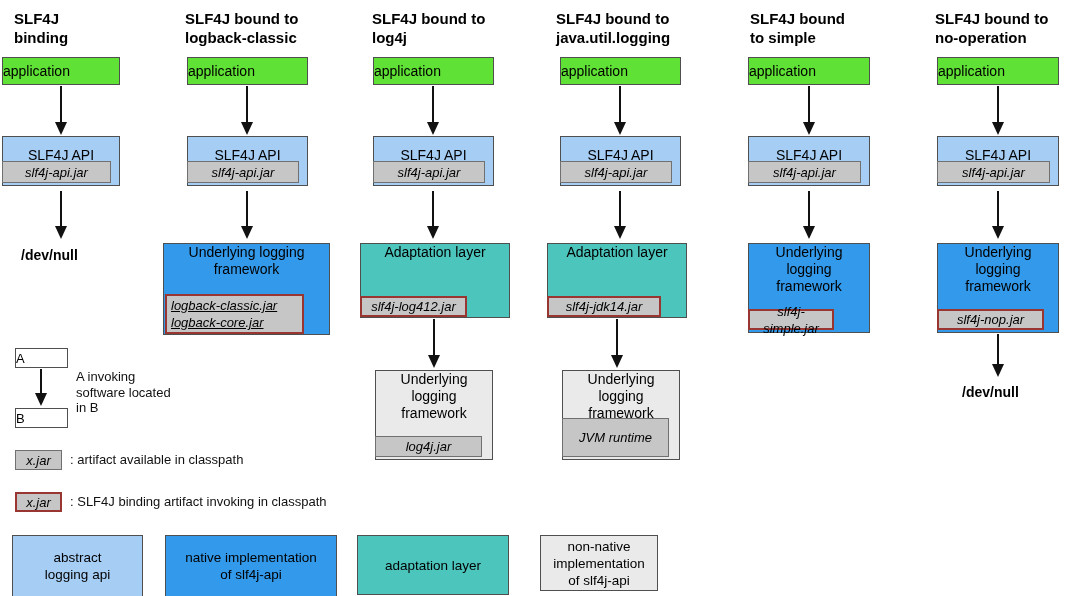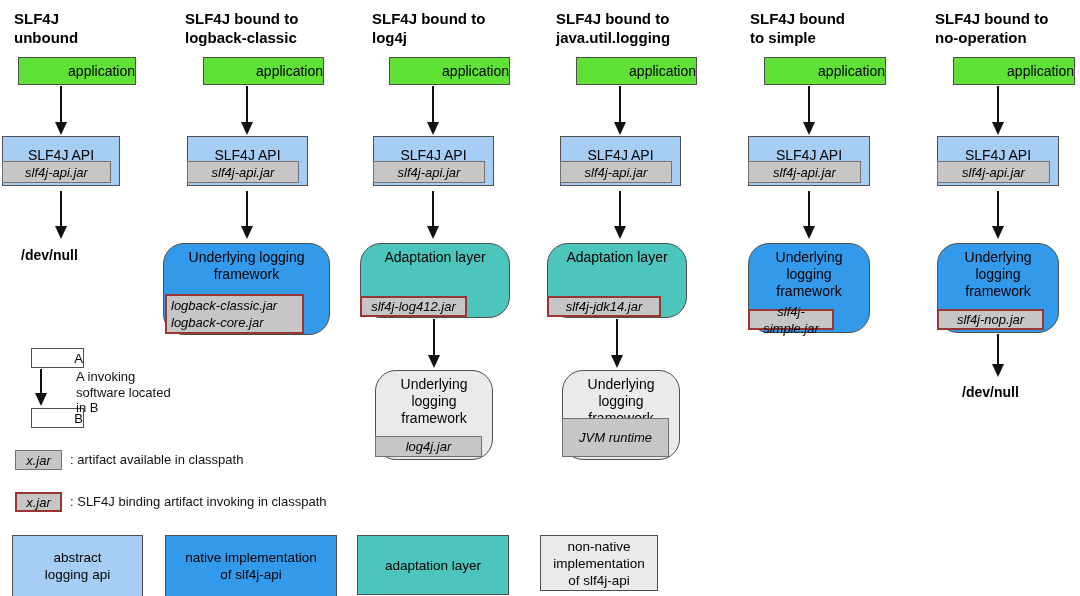--- a/index.html
+++ b/index.html
@@ -54,7 +54,7 @@
 <div id="stage">
 
   <div class="hdr" style="left:14px" data-bind="diagram.columns.0.title">SLF4J
-unbound</div>
+binding</div>
   <div class="hdr" style="left:185px" data-bind="diagram.columns.1.title">SLF4J bound to
 logback-classic</div>
   <div class="hdr" style="left:372px" data-bind="diagram.columns.2.title">SLF4J bound to

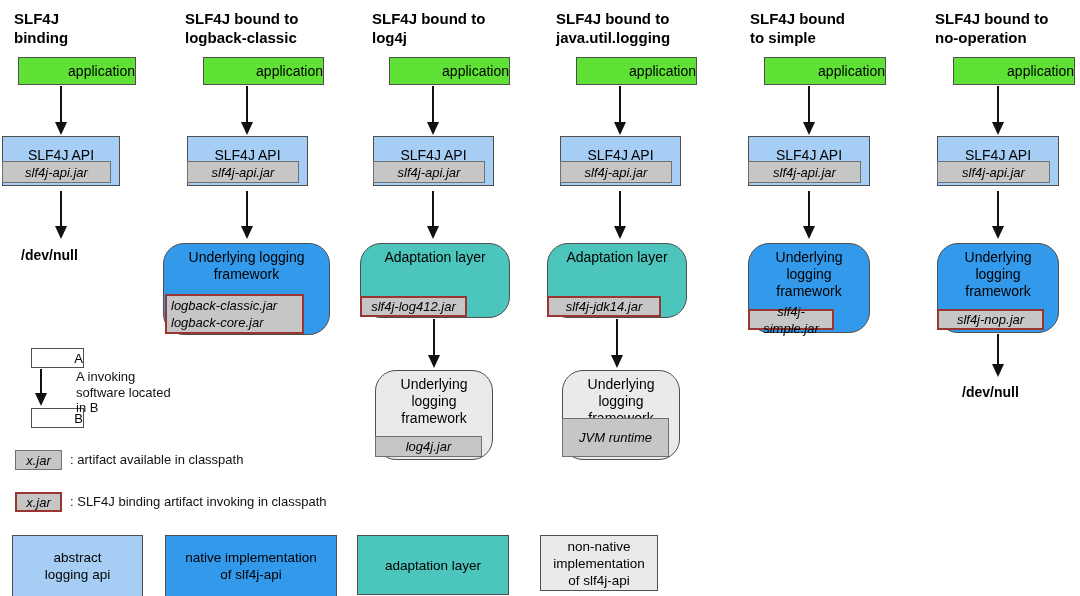--- a/index.html
+++ b/index.html
@@ -17,7 +17,7 @@
     position:absolute; box-sizing:border-box;
     border:1px solid var(--c-boxborder,#4f4f4f);
   }
-  .center { display:flex; align-items:center; justify-content:flex-end;margin-left:16px; }
+  .center { display:flex; align-items:center; justify-content:flex-start; }
   .app  { background:var(--c-green,#5fe135); top:57px; height:28px; font-size:14px; }
   .api  { background:var(--c-lightblue,#a6cdf4); top:136px; height:50px;
           font-size:14px; text-align:center; padding-top:10px; }

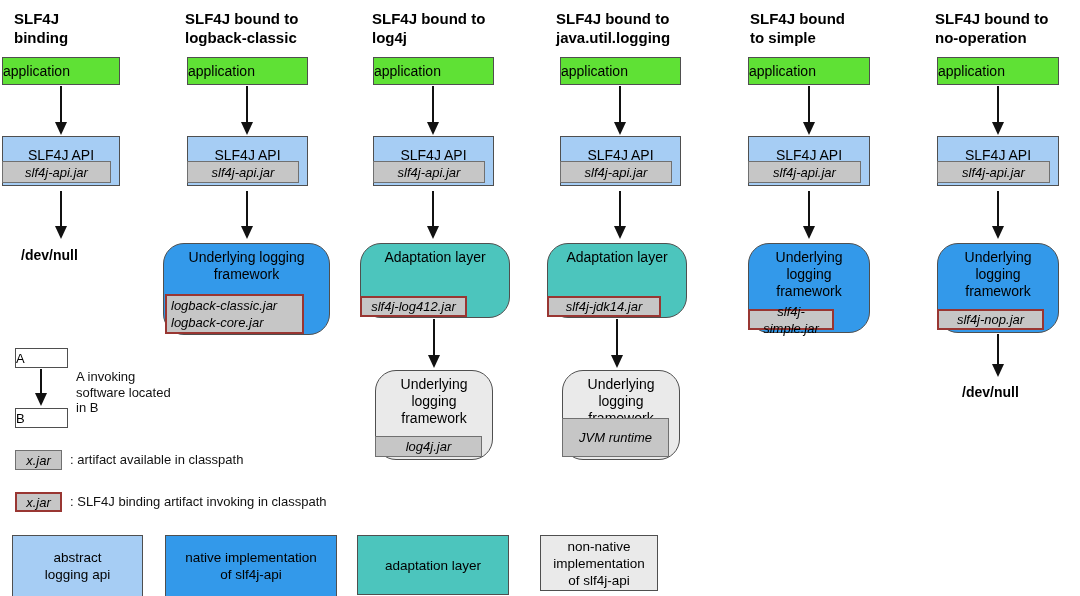--- a/index.html
+++ b/index.html
@@ -24,7 +24,7 @@
   .blue { background:var(--c-blue,#3399ea); }
   .teal { background:var(--c-teal,#4cc5bd); }
   .gray { background:var(--c-lightgray,#eaeaea); }
-  .fw   { font-size:14px; text-align:center; padding-top:5px; line-height:17px;border-radius:21px; }
+  .fw   { font-size:14px; text-align:center; line-height:17px; }
   .jar {
     position:absolute; box-sizing:border-box;
     background:var(--c-jargray,#c6c6c6);

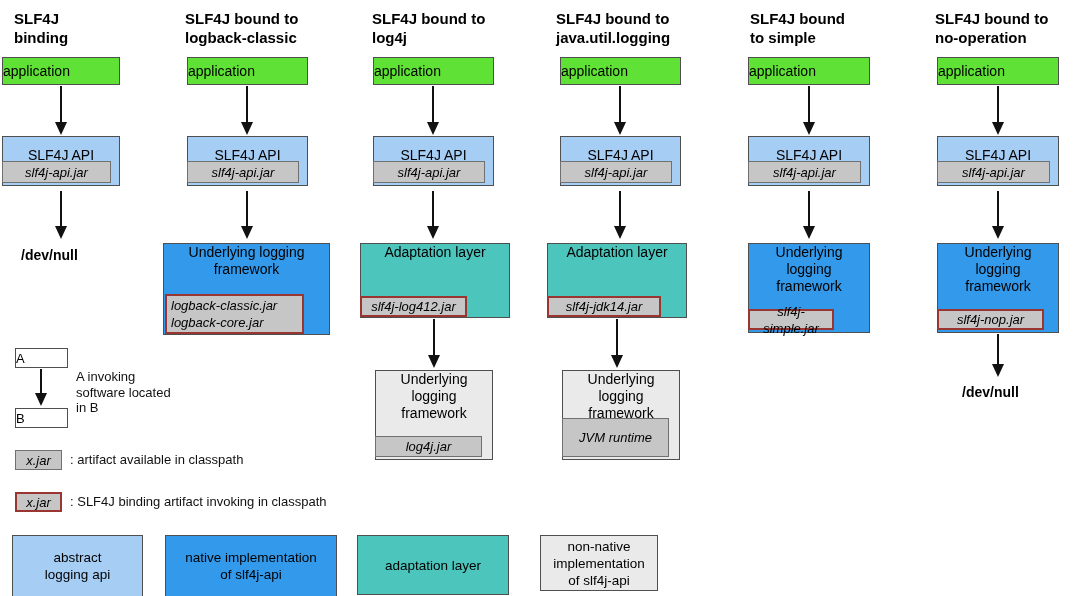--- a/index.html
+++ b/index.html
@@ -33,7 +33,7 @@
     display:flex; align-items:center; justify-content:center; text-align:center;
   }
   .jar.binding { border:2px solid var(--c-bindingred,#993632); }
-  .jar.two { justify-content:flex-start; text-align:left; padding-left:4px; line-height:17px; }
+  .jar.two { justify-content:flex-start; text-align:left; padding-left:4px; line-height:17px;text-decoration:underline; }
   .arrow { position:absolute; width:2px; background:var(--c-arrow,#111); }
   .arrow::after {
     content:""; position:absolute; top:100%; left:-5px; width:0; height:0;

